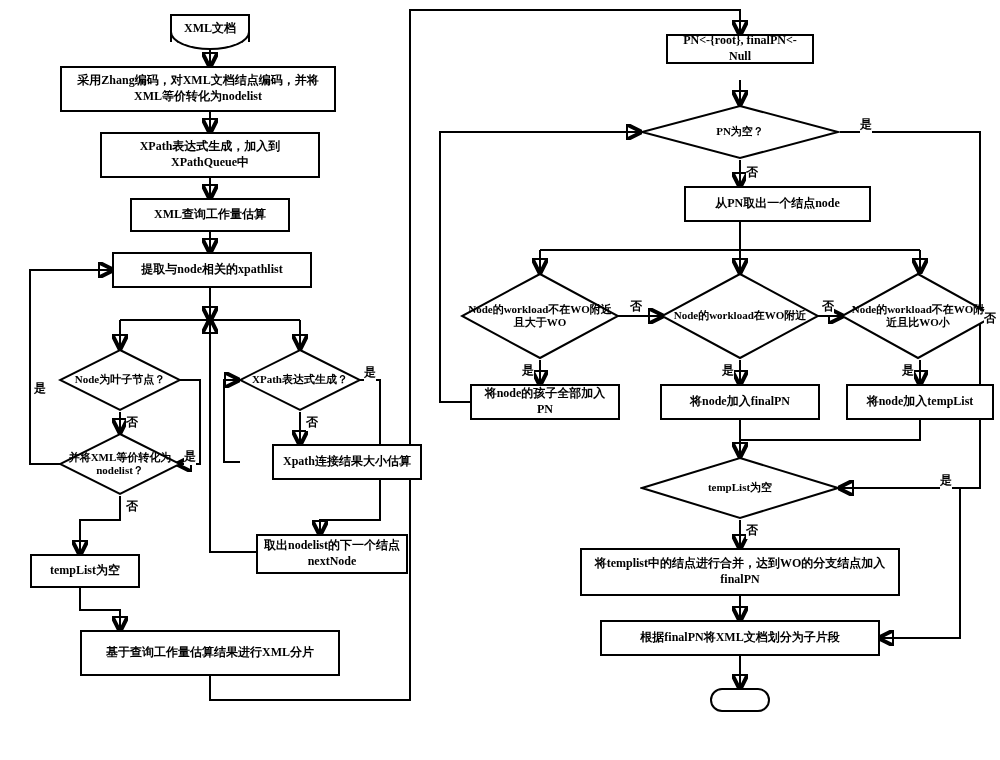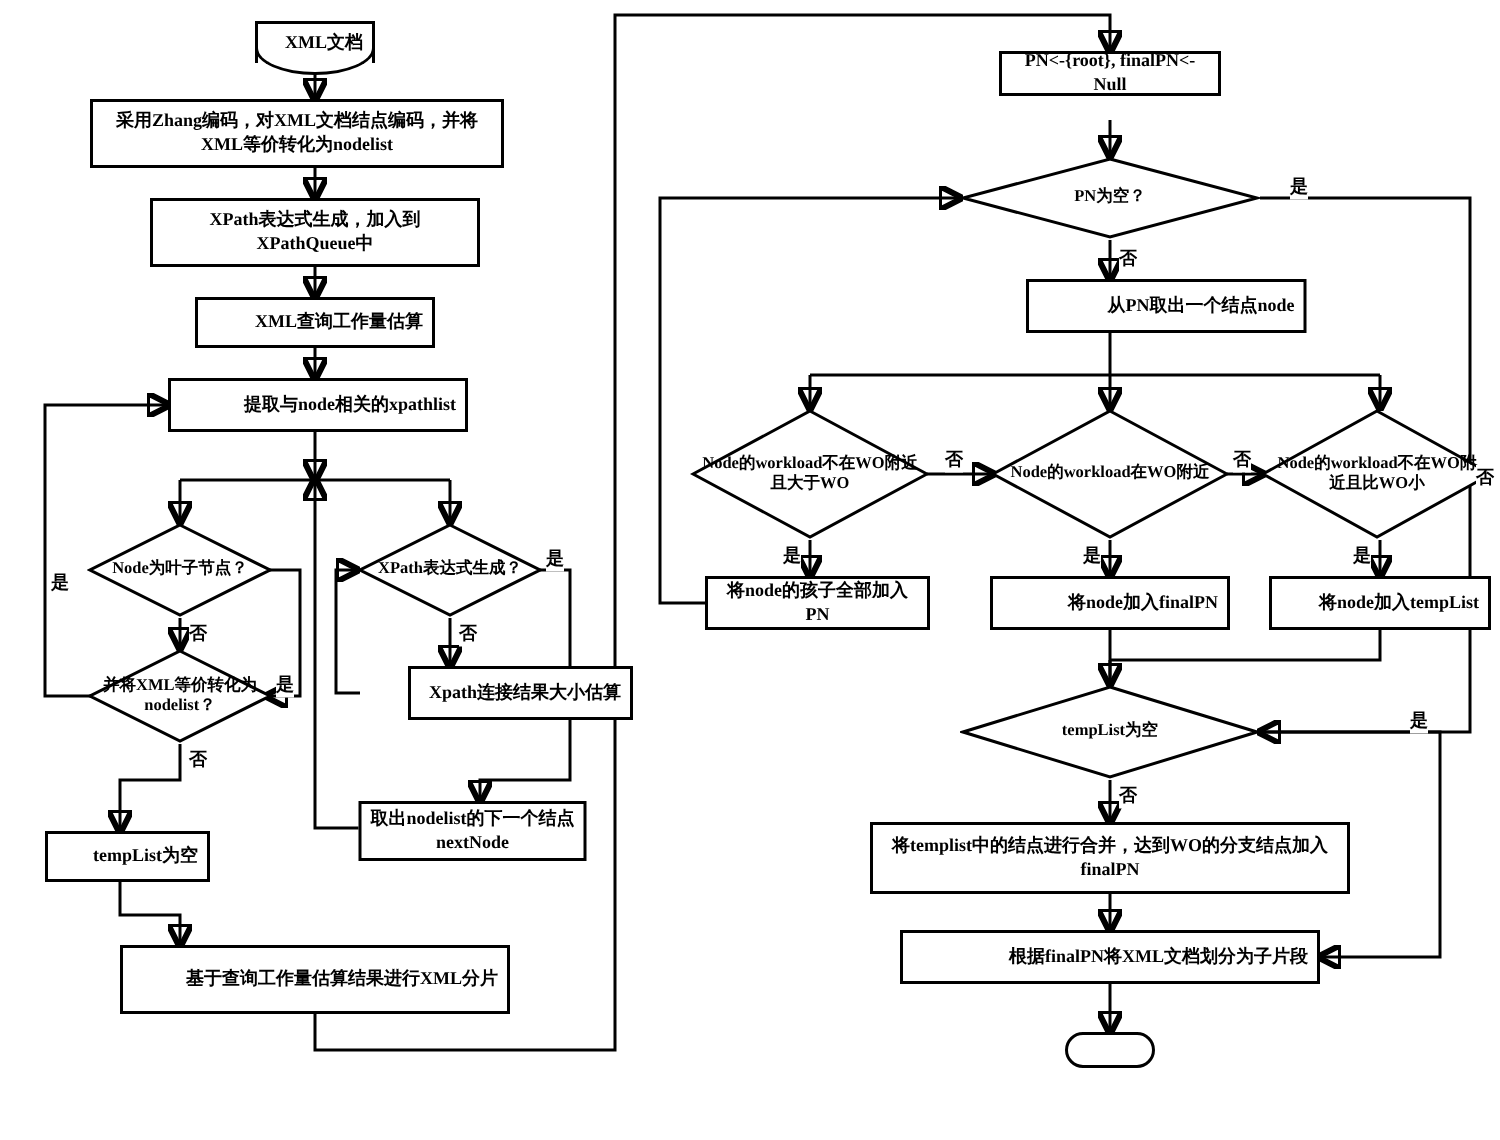--- a/index.html
+++ b/index.html
@@ -18,7 +18,7 @@
     text-align: center;
     display: flex;
     align-items: center;
-    justify-content: flex-end;
+    justify-content: center;
     padding: 4px 6px;
     line-height: 1.3;
     font-weight: bold;

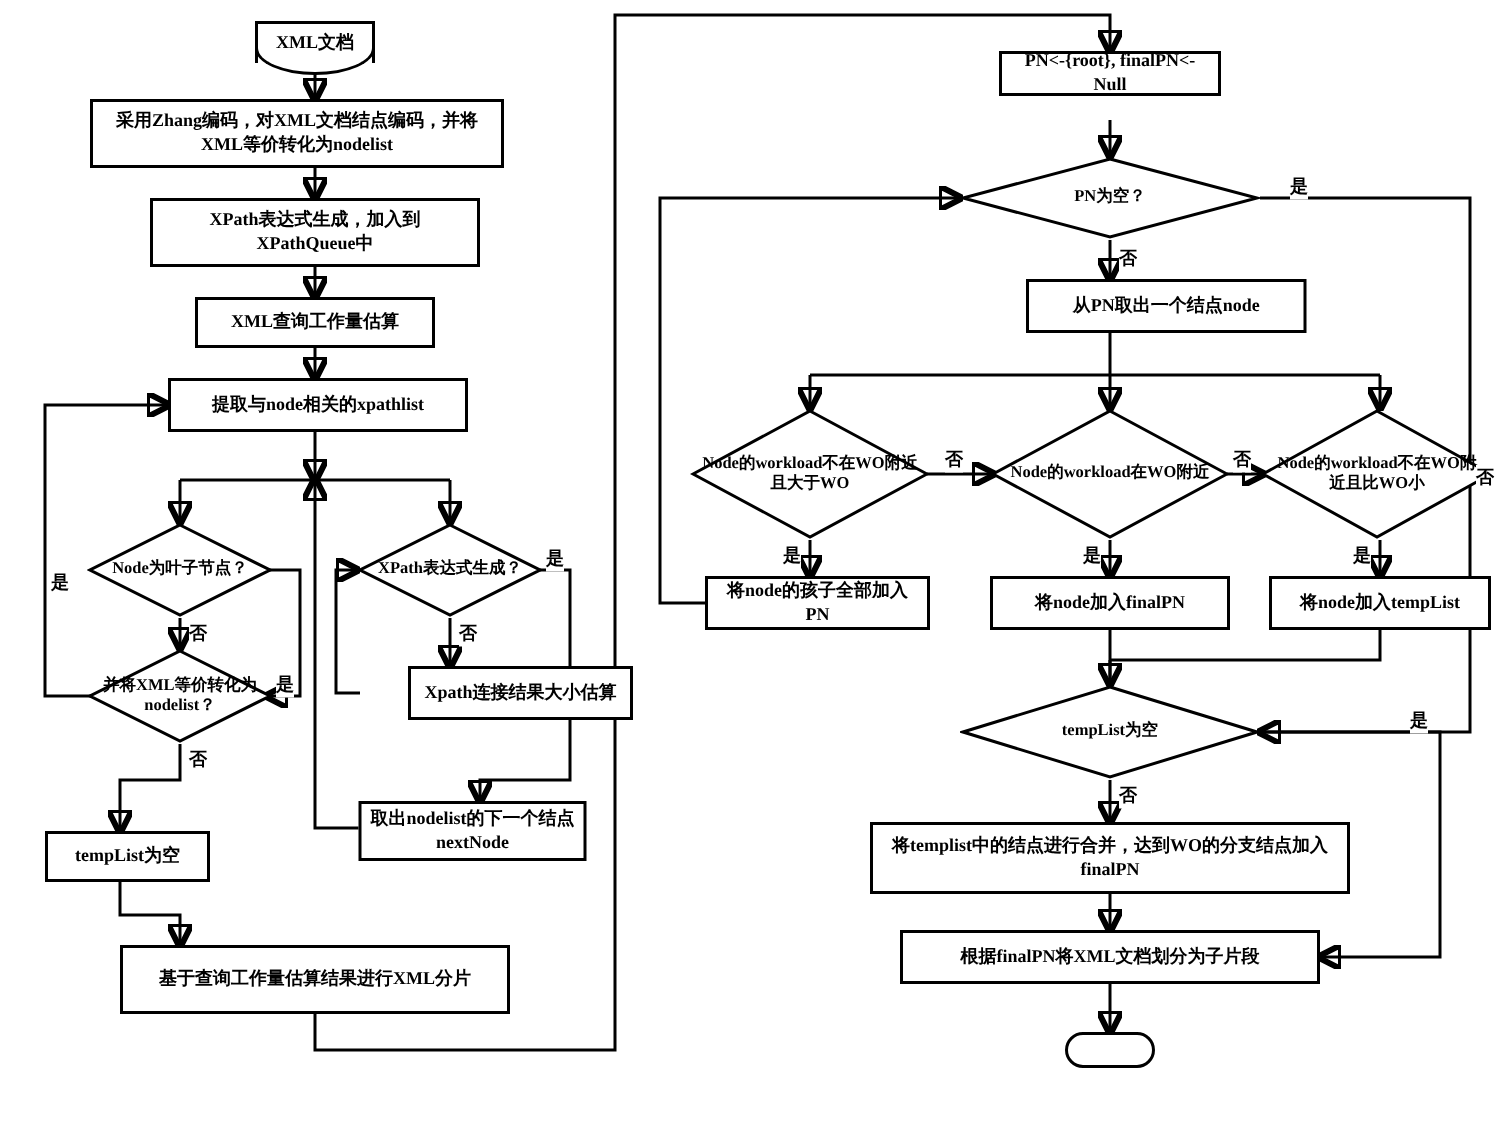--- a/index.html
+++ b/index.html
@@ -198,7 +198,7 @@
   <span>Xpath连接结果大小估算</span>
 </div>
 
-<div class="node" style="left:239px; top:534px; width:152px; height:40px;">
+<div class="node" style="left:256px; top:534px; width:152px; height:40px;">
   <span>取出nodelist的下一个结点nextNode</span>
 </div>
 

